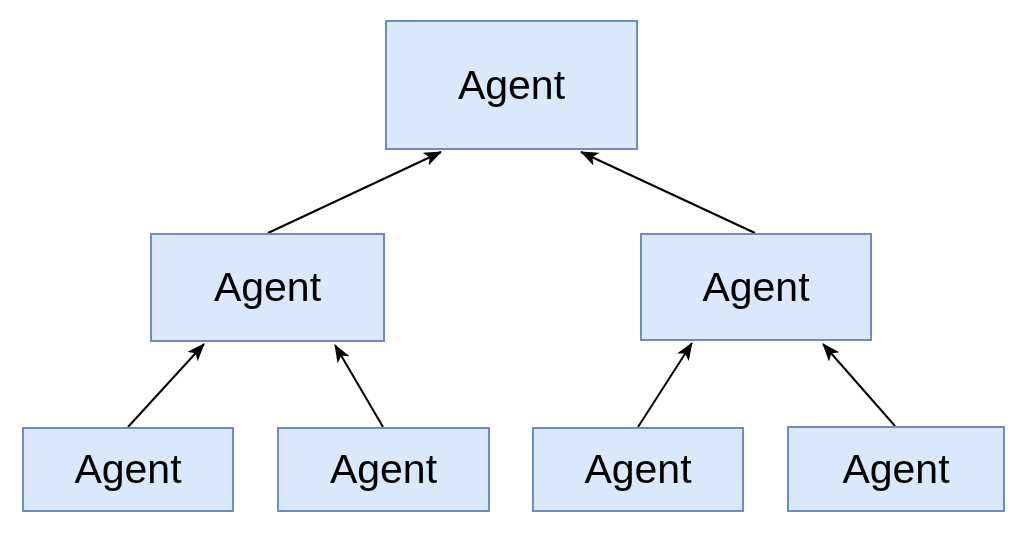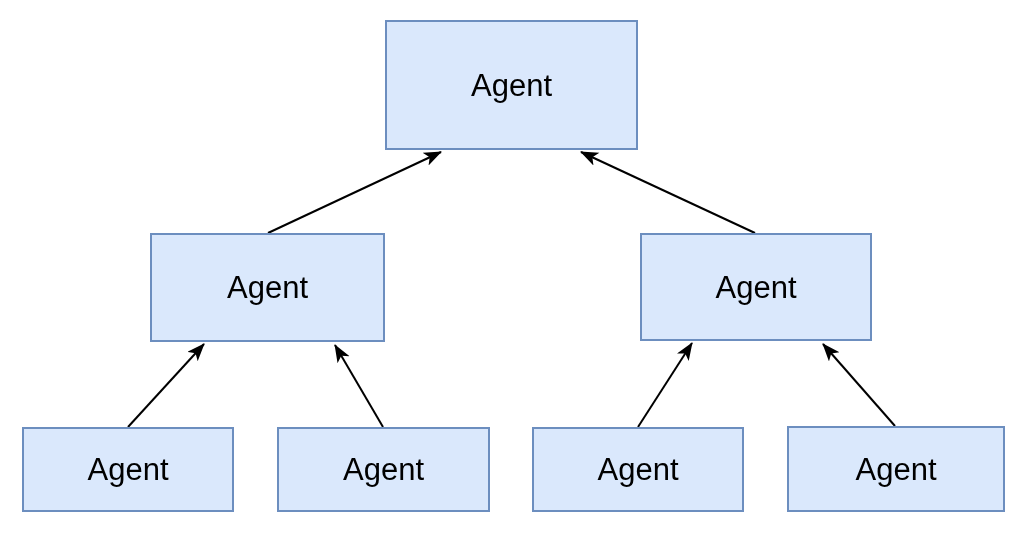--- a/index.html
+++ b/index.html
@@ -24,7 +24,7 @@
     display: flex;
     align-items: center;
     justify-content: center;
-    font-size: 31px;
+    font-size: 41px;
     color: #000000;
     line-height: 1;
     user-select: none;

